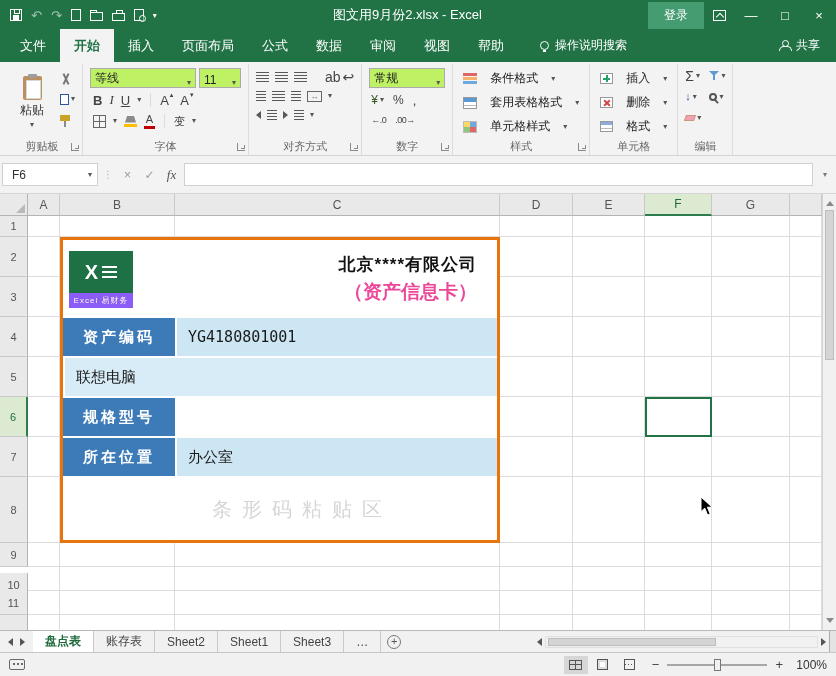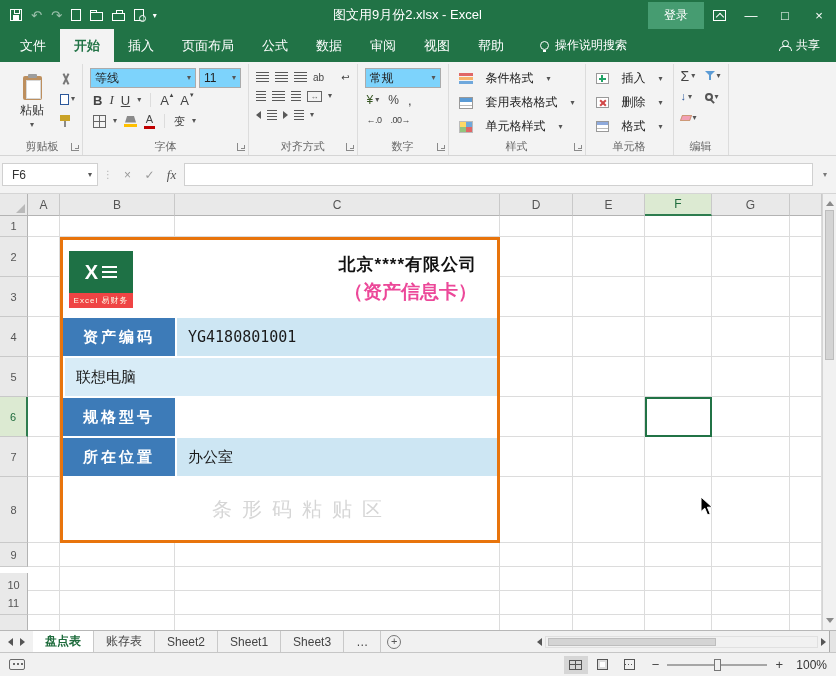--- a/index.html
+++ b/index.html
@@ -69,7 +69,7 @@
 
   .font-rows { display:flex; flex-direction:column; gap:3px; padding-top:2px; }
   .combo-row { display:flex; gap:3px; }
-  .combo { height:20px; background:#7dd3fc; border:1px solid #ababab; display:flex; align-items:center; padding:0 4px; font-size:12px; color:#222; }
+  .combo { height:20px; background:#bef264; border:1px solid #ababab; display:flex; align-items:flex-end; padding:0 4px; font-size:12px; color:#222; }
   .combo .caret { margin-left:auto; padding-left:4px; }
   .fmt-row { display:flex; align-items:center; gap:7px; padding-left:3px; height:18px; }
   .b-btn { font-weight:bold; font-size:13px; color:#444; }

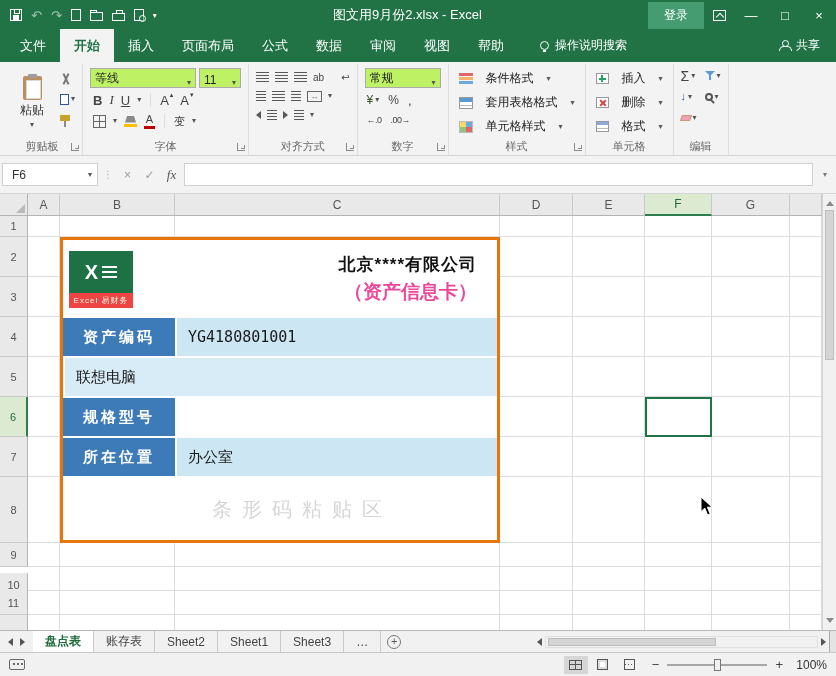--- a/index.html
+++ b/index.html
@@ -91,7 +91,7 @@
   .align-row { display:flex; align-items:center; gap:6px; height:14px; }
   .bars-icon { width:13px; height:10px; background:repeating-linear-gradient(to bottom,#595959 0 1px,transparent 1px 3px); }
   .bars-icon.short { width:10px; }
-  .wrap-btn { font-size:10px; color:#444; display:flex; align-items:center; gap:17px; }
+  .wrap-btn { font-size:14px; color:#444; display:flex; align-items:center; gap:2px;margin-left:12px; }
   .merge-icon { width:15px; height:11px; border:1px solid #666; display:flex; align-items:center; justify-content:center; font-size:8px; color:#666; }
   .indent-tri { width:0; height:0; border-top:4px solid transparent; border-bottom:4px solid transparent; }
   .indent-tri.left { border-right:5px solid #595959; }

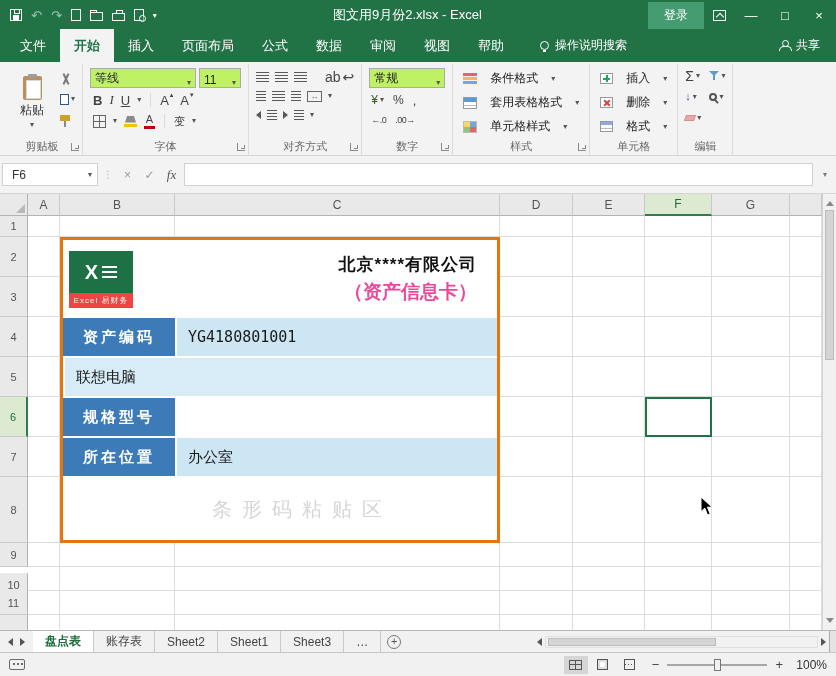--- a/index.html
+++ b/index.html
@@ -169,7 +169,7 @@
   .logo-x { color:#fff; font-weight:bold; font-size:20px; line-height:1; }
   .logo-lines { display:flex; flex-direction:column; gap:3px; }
   .logo-lines i { display:block; width:15px; height:2px; background:#fff; }
-  .logo-banner { height:15px; background:#ef4444; color:#fdfbe8; font-size:8px; display:flex; align-items:center; justify-content:center; letter-spacing:1px; white-space:nowrap; }
+  .logo-banner { height:15px; background:#8b5cf6; color:#fdfbe8; font-size:8px; display:flex; align-items:center; justify-content:center; letter-spacing:1px; white-space:nowrap; }
   .card-titles { flex:1; text-align:right; padding-right:14px; }
   .company-name { font-size:17px; font-weight:bold; color:#111; letter-spacing:1px; }
   .card-subtitle { font-size:19px; font-weight:bold; color:#ec4899; margin-top:3px; }

